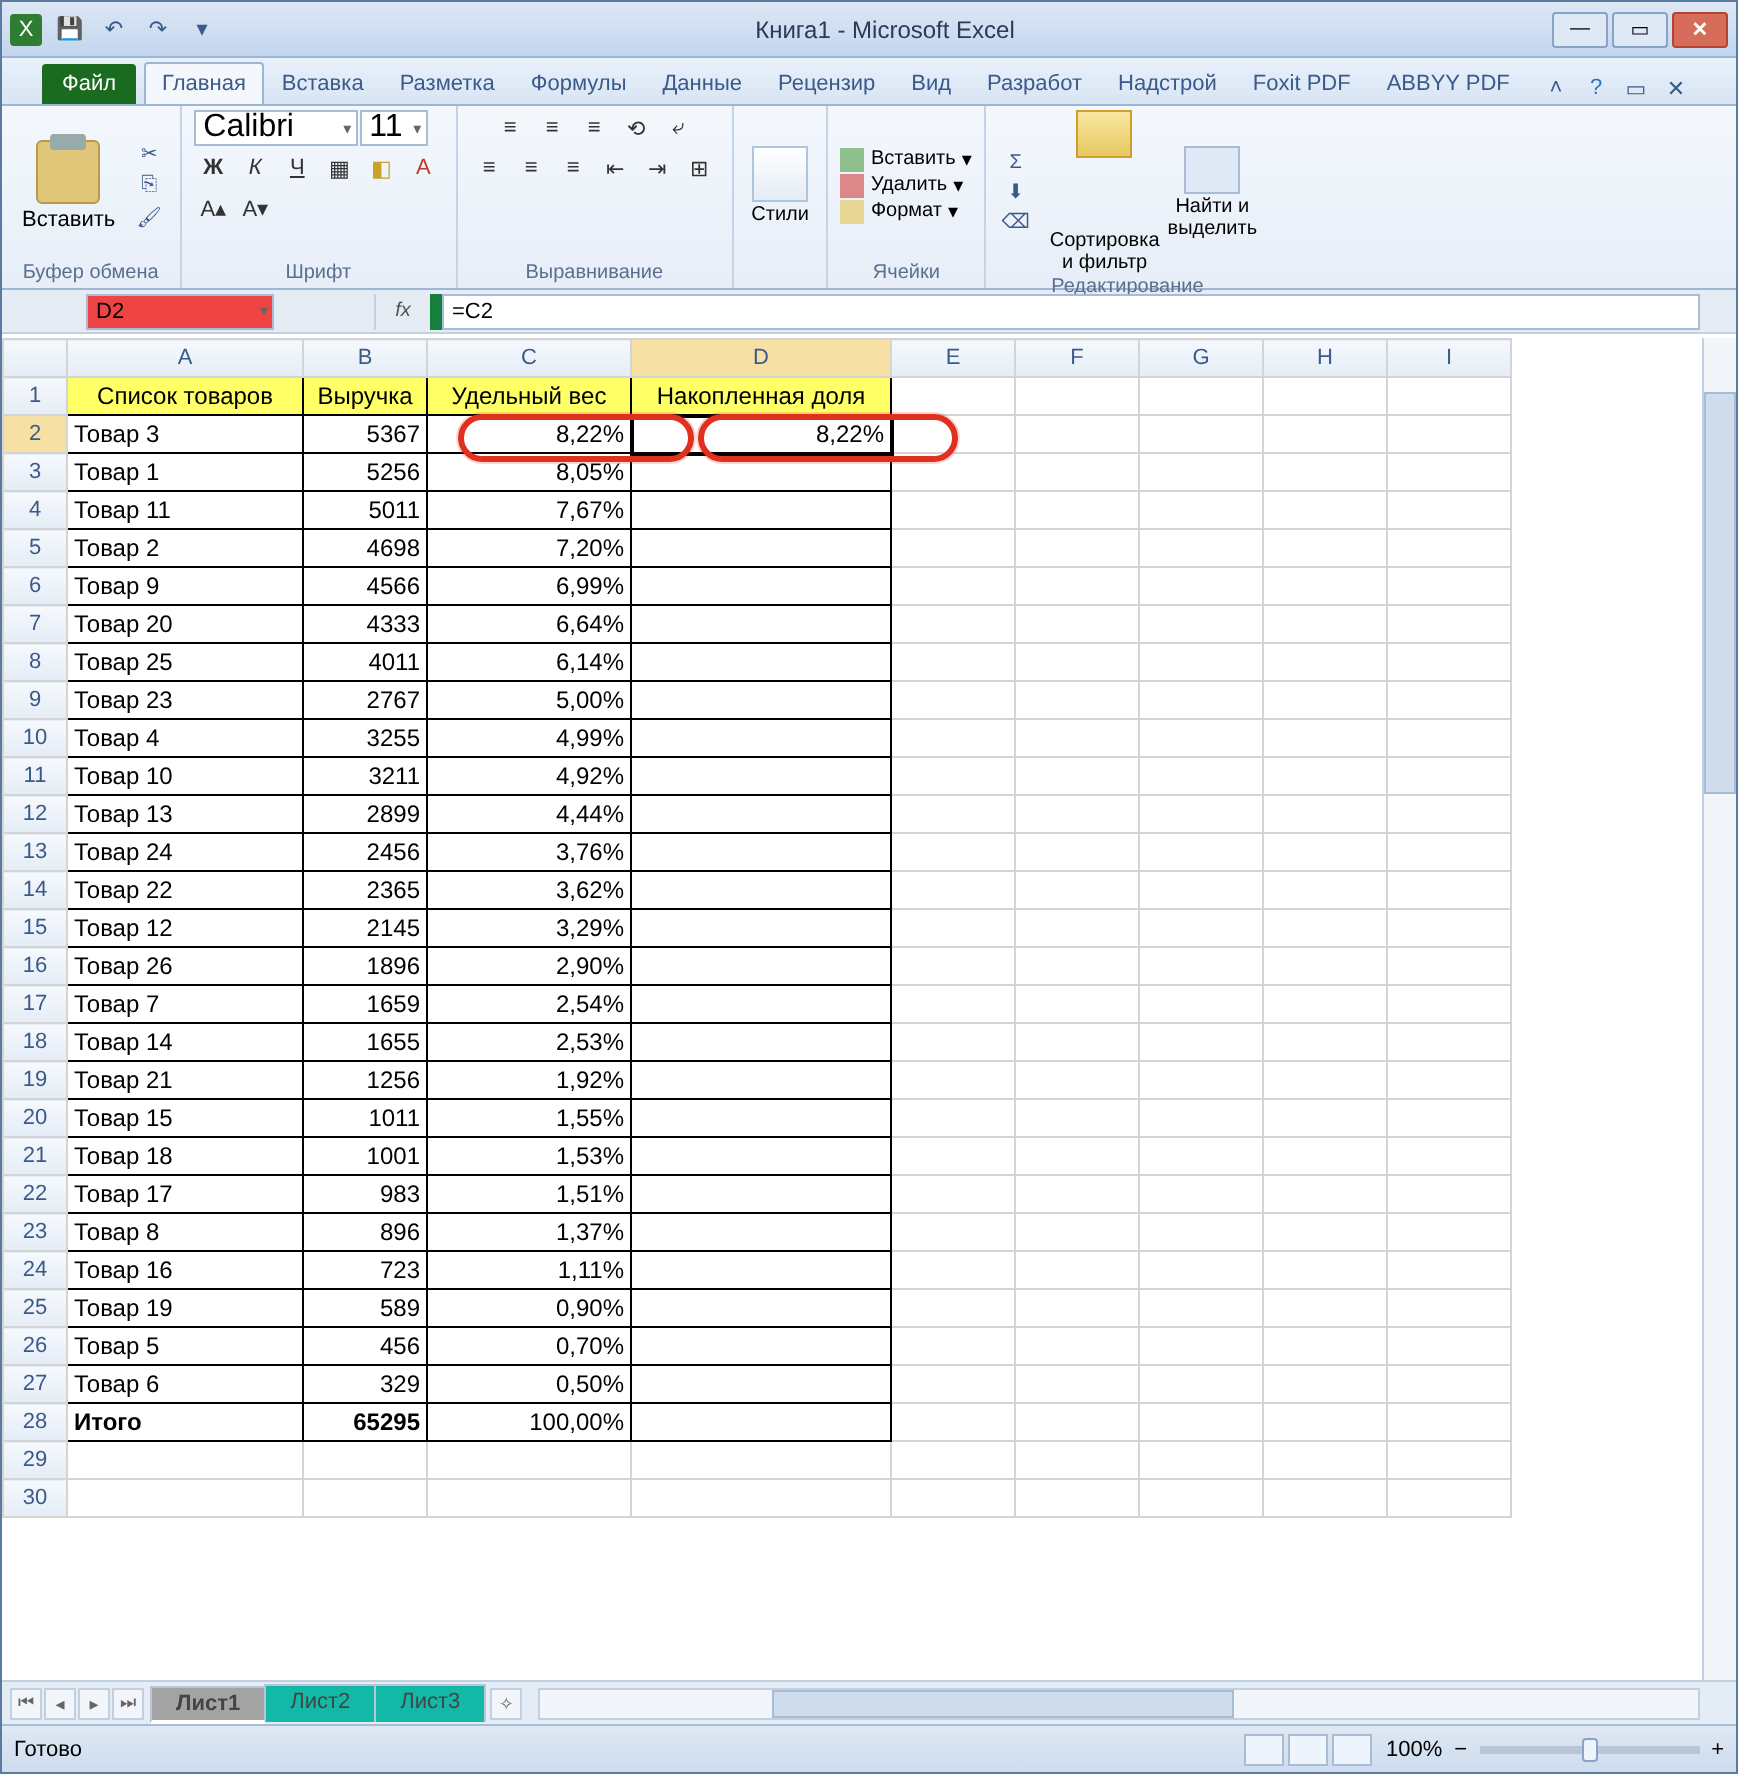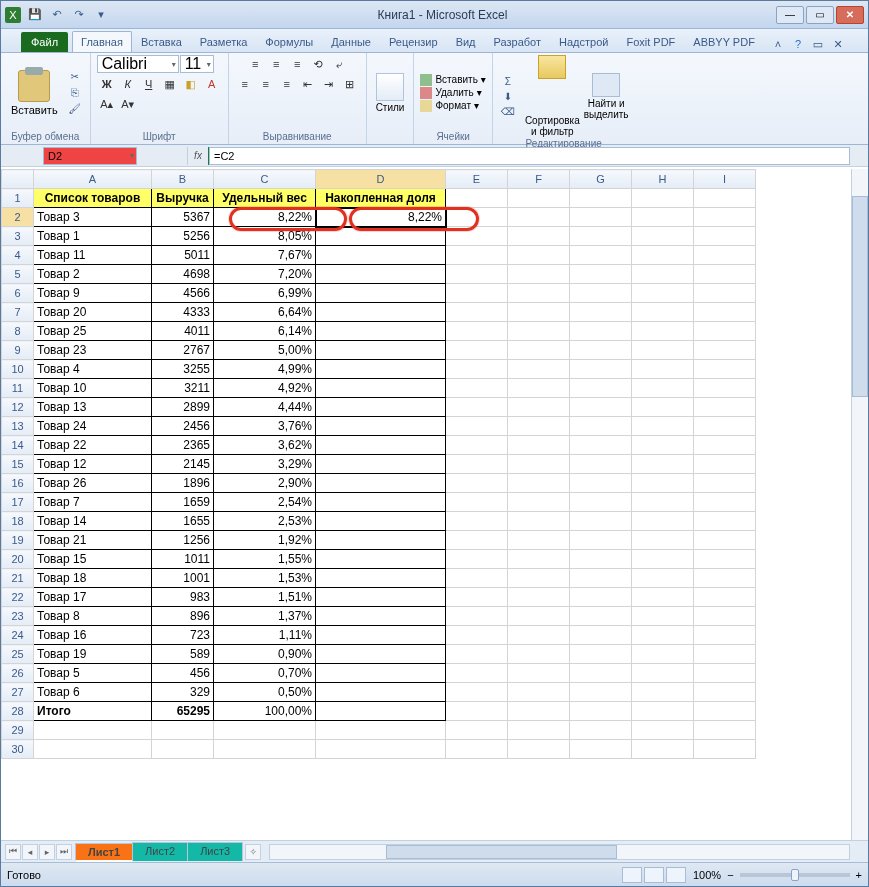--- a/index.html
+++ b/index.html
@@ -44,7 +44,7 @@
   .fbar-row { height: 22px; background: #e6ecf4; display: flex; align-items: center; border-bottom: 1px solid #c3d0e0; font-size: 11px; }
   .namebox { width: 94px; height: 18px; margin: 0 2px 0 42px; border: 1px solid #a8bcd6; background: #ef4444; display: flex; align-items: center; padding: 0 4px; position: relative; }
   .namebox::after{content:"▾"; position:absolute; right:2px; font-size:8px; color:#666;}
-  .fx-btn { width: 22px; height: 18px; display: flex; align-items: center; justify-content: center; font-style: italic; font-size: 10px; color: #555; border-left:1px solid #c3d0e0;border-right:1px solid #15803d;}
+  .fx-btn { width: 34px; height: 18px; display: flex; align-items: center; justify-content: center; font-style: italic; font-size: 10px; color: #555; border-left:1px solid #c3d0e0;border-right:6px solid #15803d;}
   .fbar { flex: 1; height: 18px; border: 1px solid #a8bcd6; background: #fff; padding: 0 4px; display: flex; align-items: center; margin-right: 18px; }
   
   .sheet-wrap { position: absolute; top: 168px; left: 0; right: 0; bottom: 46px; overflow: hidden; background: #fff; }

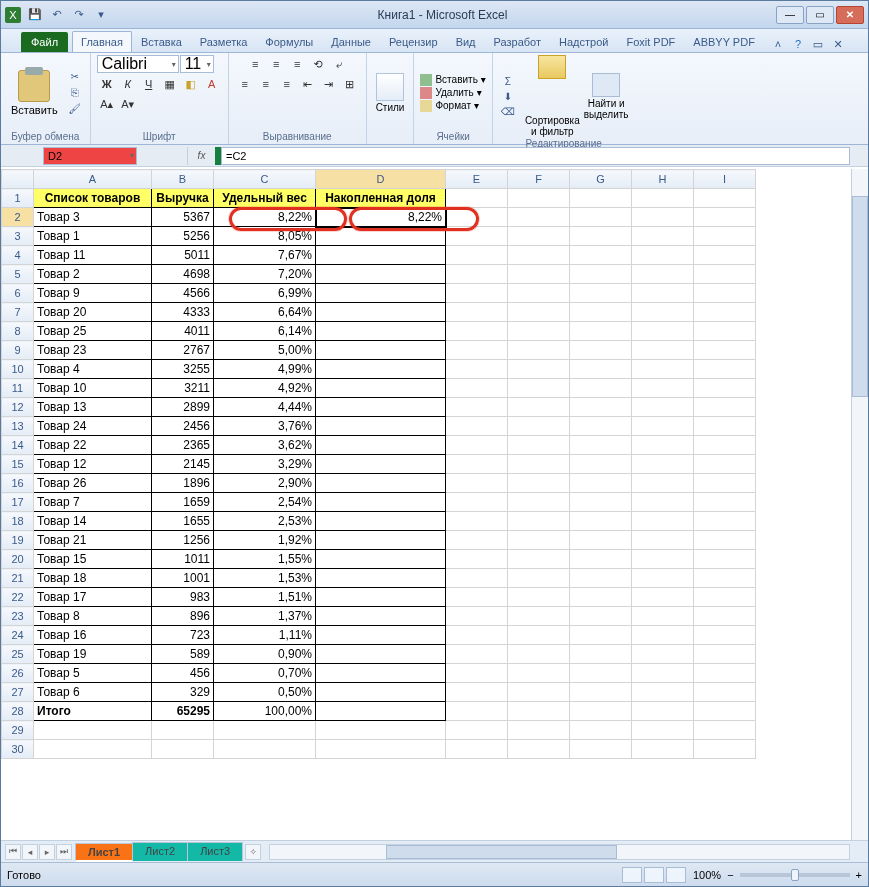--- a/index.html
+++ b/index.html
@@ -56,7 +56,7 @@
   .rowhdr.sel { background: #f7e0a3; }
   .corner { width: 32px; background: #e4ecf6; }
   .colA{width:118px;} .colB{width:62px;} .colC{width:102px;} .colD{width:130px;} .colE,.colF,.colG,.colH,.colI{width:62px;}
-  .hdr-cell { background: #ffff66 !important; font-weight: bold; text-align: center; border:1px solid #000 !important; }
+  .hdr-cell { background: #ffff66 !important; font-weight: normal; text-align: center; border:1px solid #000 !important; }
   .data-cell { border: 1px solid #000 !important; }
   .txt-l{text-align:left;} .txt-r{text-align:right;} .bold{font-weight:bold;}
   .active-cell { outline: 2px solid #000; outline-offset: -1px; }

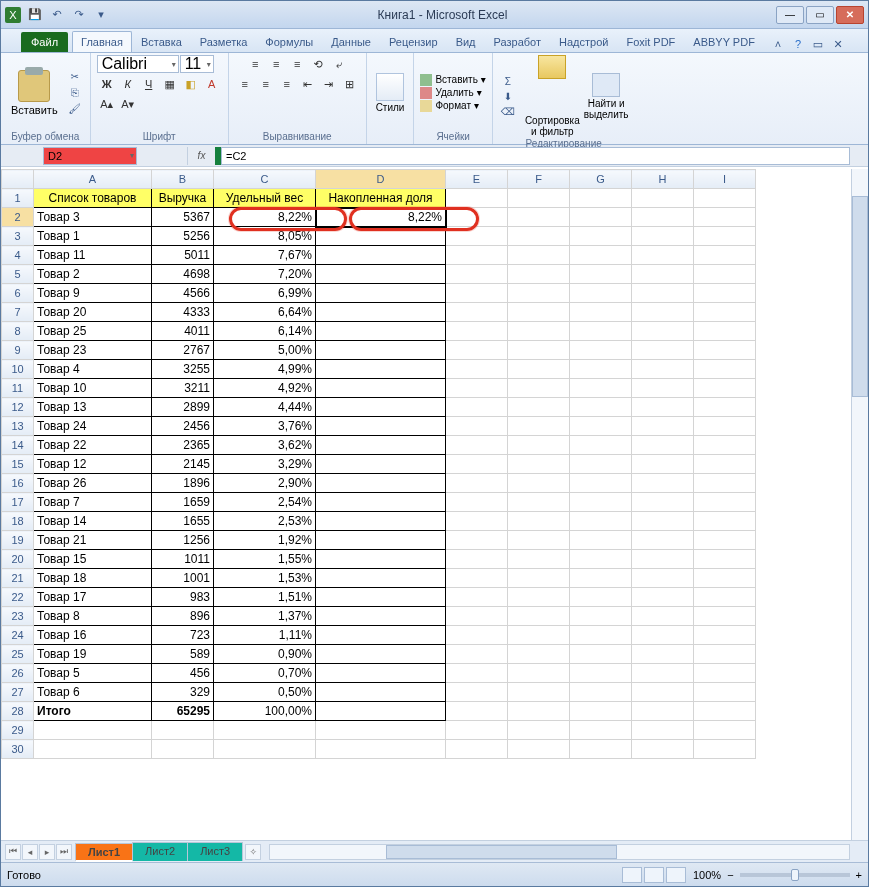--- a/index.html
+++ b/index.html
@@ -67,7 +67,7 @@
   .nav-arrows{display:flex;padding:0 4px;gap:1px;}
   .nav-a{width:16px;height:16px;display:flex;align-items:center;justify-content:center;font-size:9px;color:#666;border:1px solid #c3d0e0;background:#f2f6fb;}
   .stab { padding: 2px 12px; background: #fff; border: 1px solid #b8c6d8; border-bottom: none; margin-left: -1px; color:#444; }
-  .stab.active { background: #f97316; font-weight: bold; border-bottom:2px solid #fff; position:relative; top:1px;}
+  .stab.active { background: #a3a3a3; font-weight: bold; border-bottom:2px solid #fff; position:relative; top:1px;}
   .stab.inactive{background:#14b8a6;}
   .hscroll{flex:1; margin:0 18px 0 8px; height:16px; border:1px solid #c3d0e0; background:#f2f6fb; position:relative;}
   .hthumb{position:absolute;left:20%;width:40%;top:0;bottom:0;background:#cfdcec;border:1px solid #a8bcd6;}

